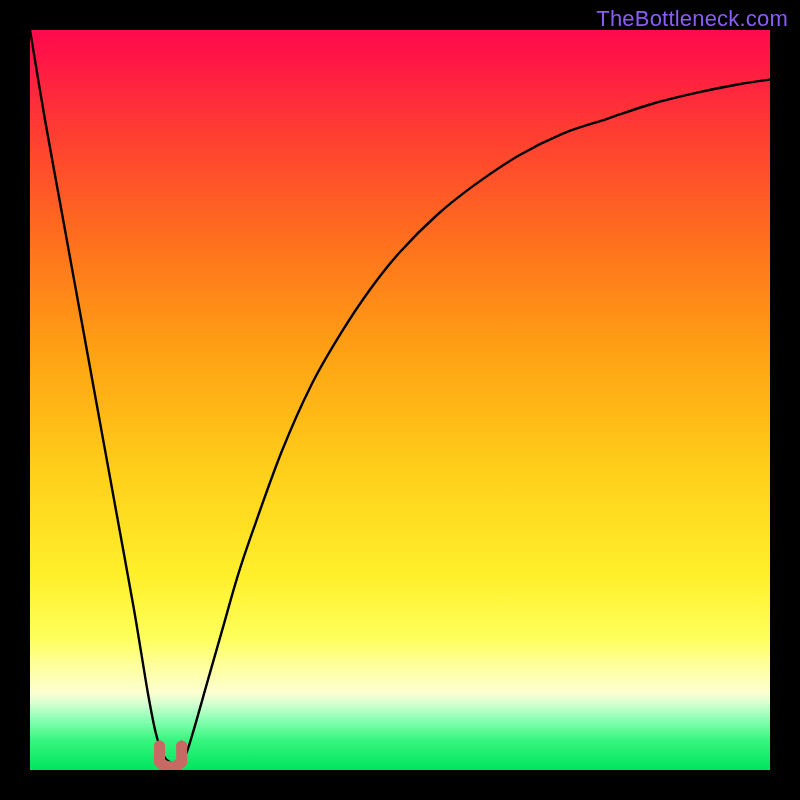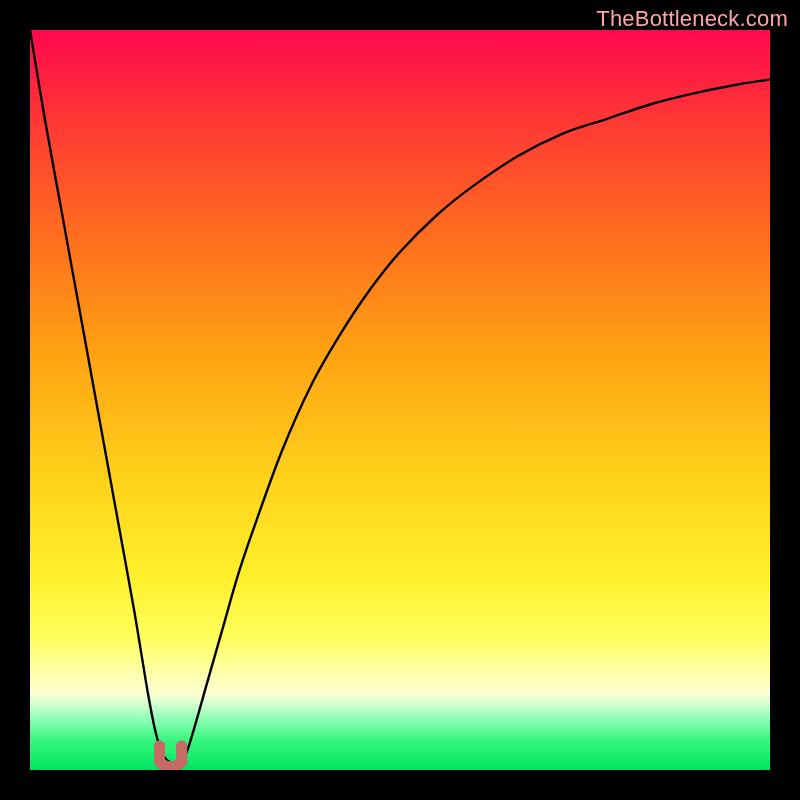--- a/index.html
+++ b/index.html
@@ -50,7 +50,7 @@
     position: absolute;
     top: 6px;
     right: 12px;
-    color: #fca5a5;
+    color: #8b5cf6;
     font-size: 22px;
     letter-spacing: 0.2px;
     user-select: none;

